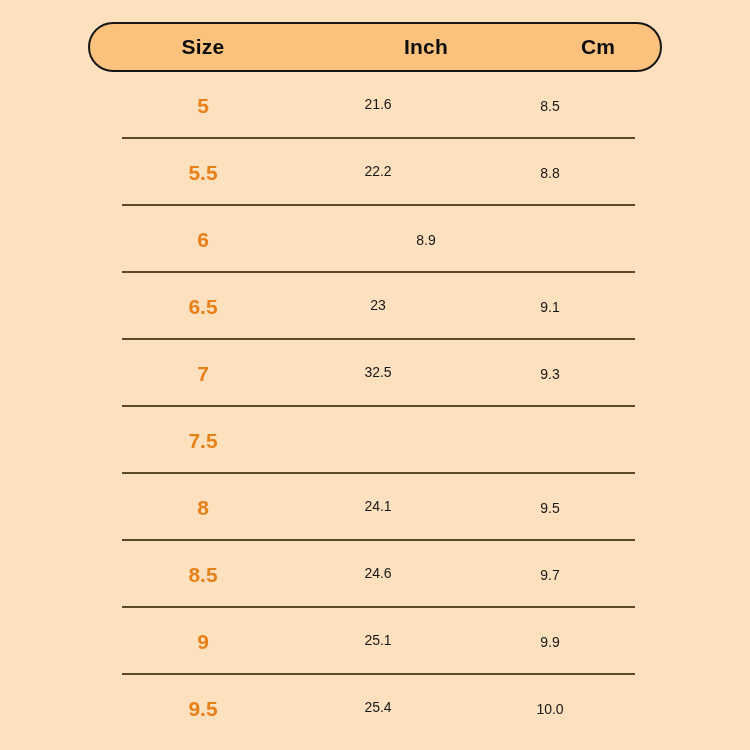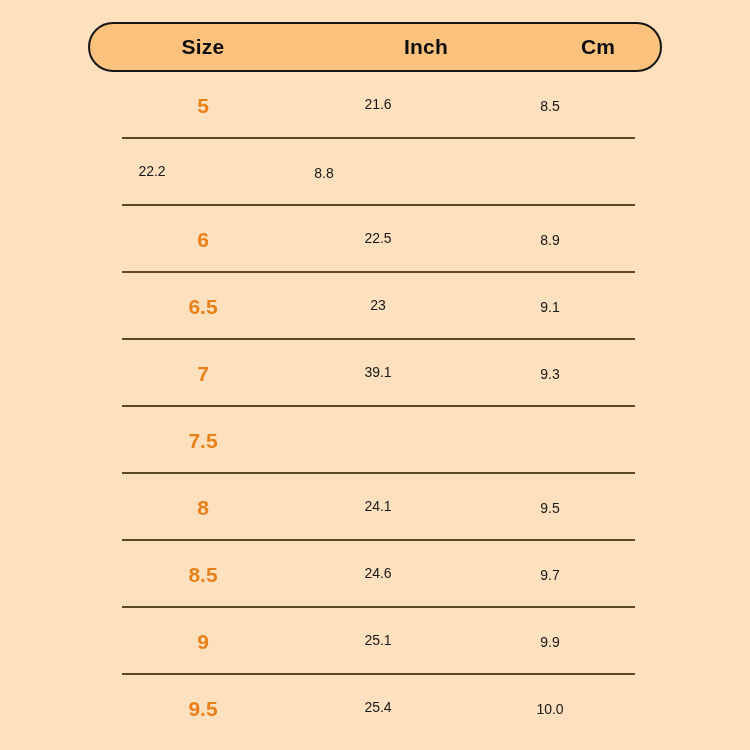--- a/index.html
+++ b/index.html
@@ -116,6 +116,7 @@
     </div>
 
     <div class="chart-row">
+      <div class="cell col-size cell-size">5.5</div>
       <div class="cell col-cm cell-cm">22.2</div>
       <div class="cell col-inch cell-inch">8.8</div>
     </div>

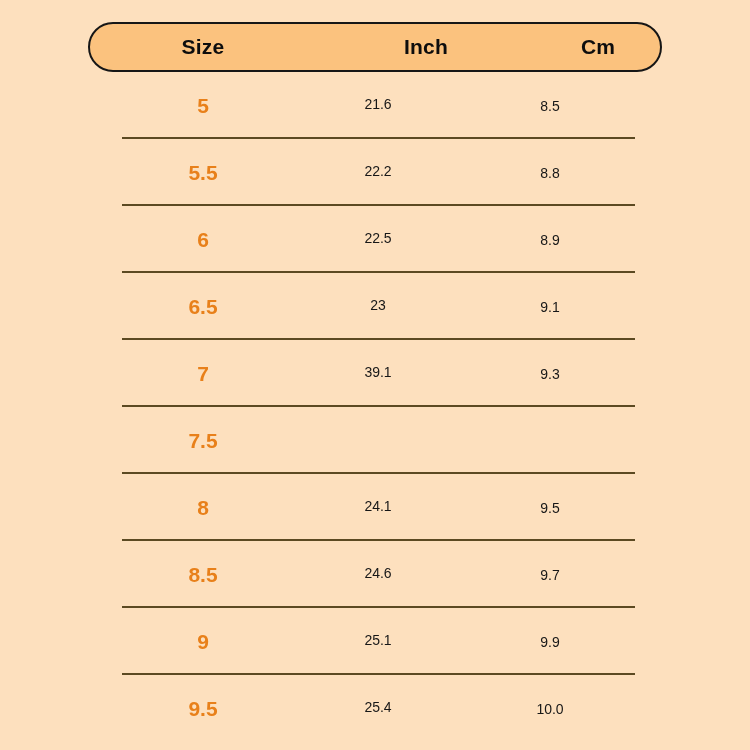--- a/index.html
+++ b/index.html
@@ -123,7 +123,6 @@
 
     <div class="chart-row">
       <div class="cell col-size cell-size">6</div>
-      <div class="cell col-cm cell-cm">22.5</div>
       <div class="cell col-inch cell-inch">8.9</div>
     </div>
 

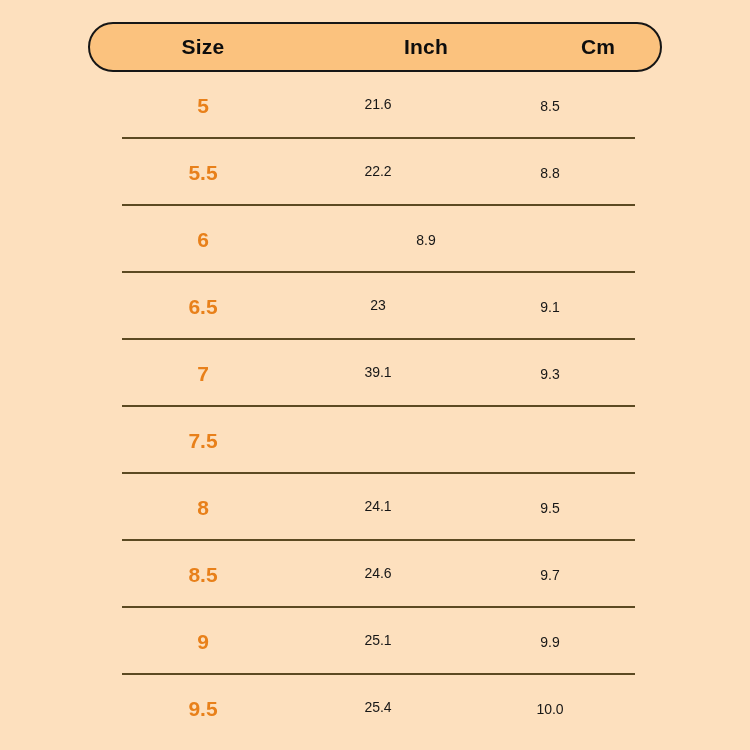--- a/index.html
+++ b/index.html
@@ -134,7 +134,7 @@
 
     <div class="chart-row">
       <div class="cell col-size cell-size">7</div>
-      <div class="cell col-cm cell-cm">39.1</div>
+      <div class="cell col-cm cell-cm">32.5</div>
       <div class="cell col-inch cell-inch">9.3</div>
     </div>
 

